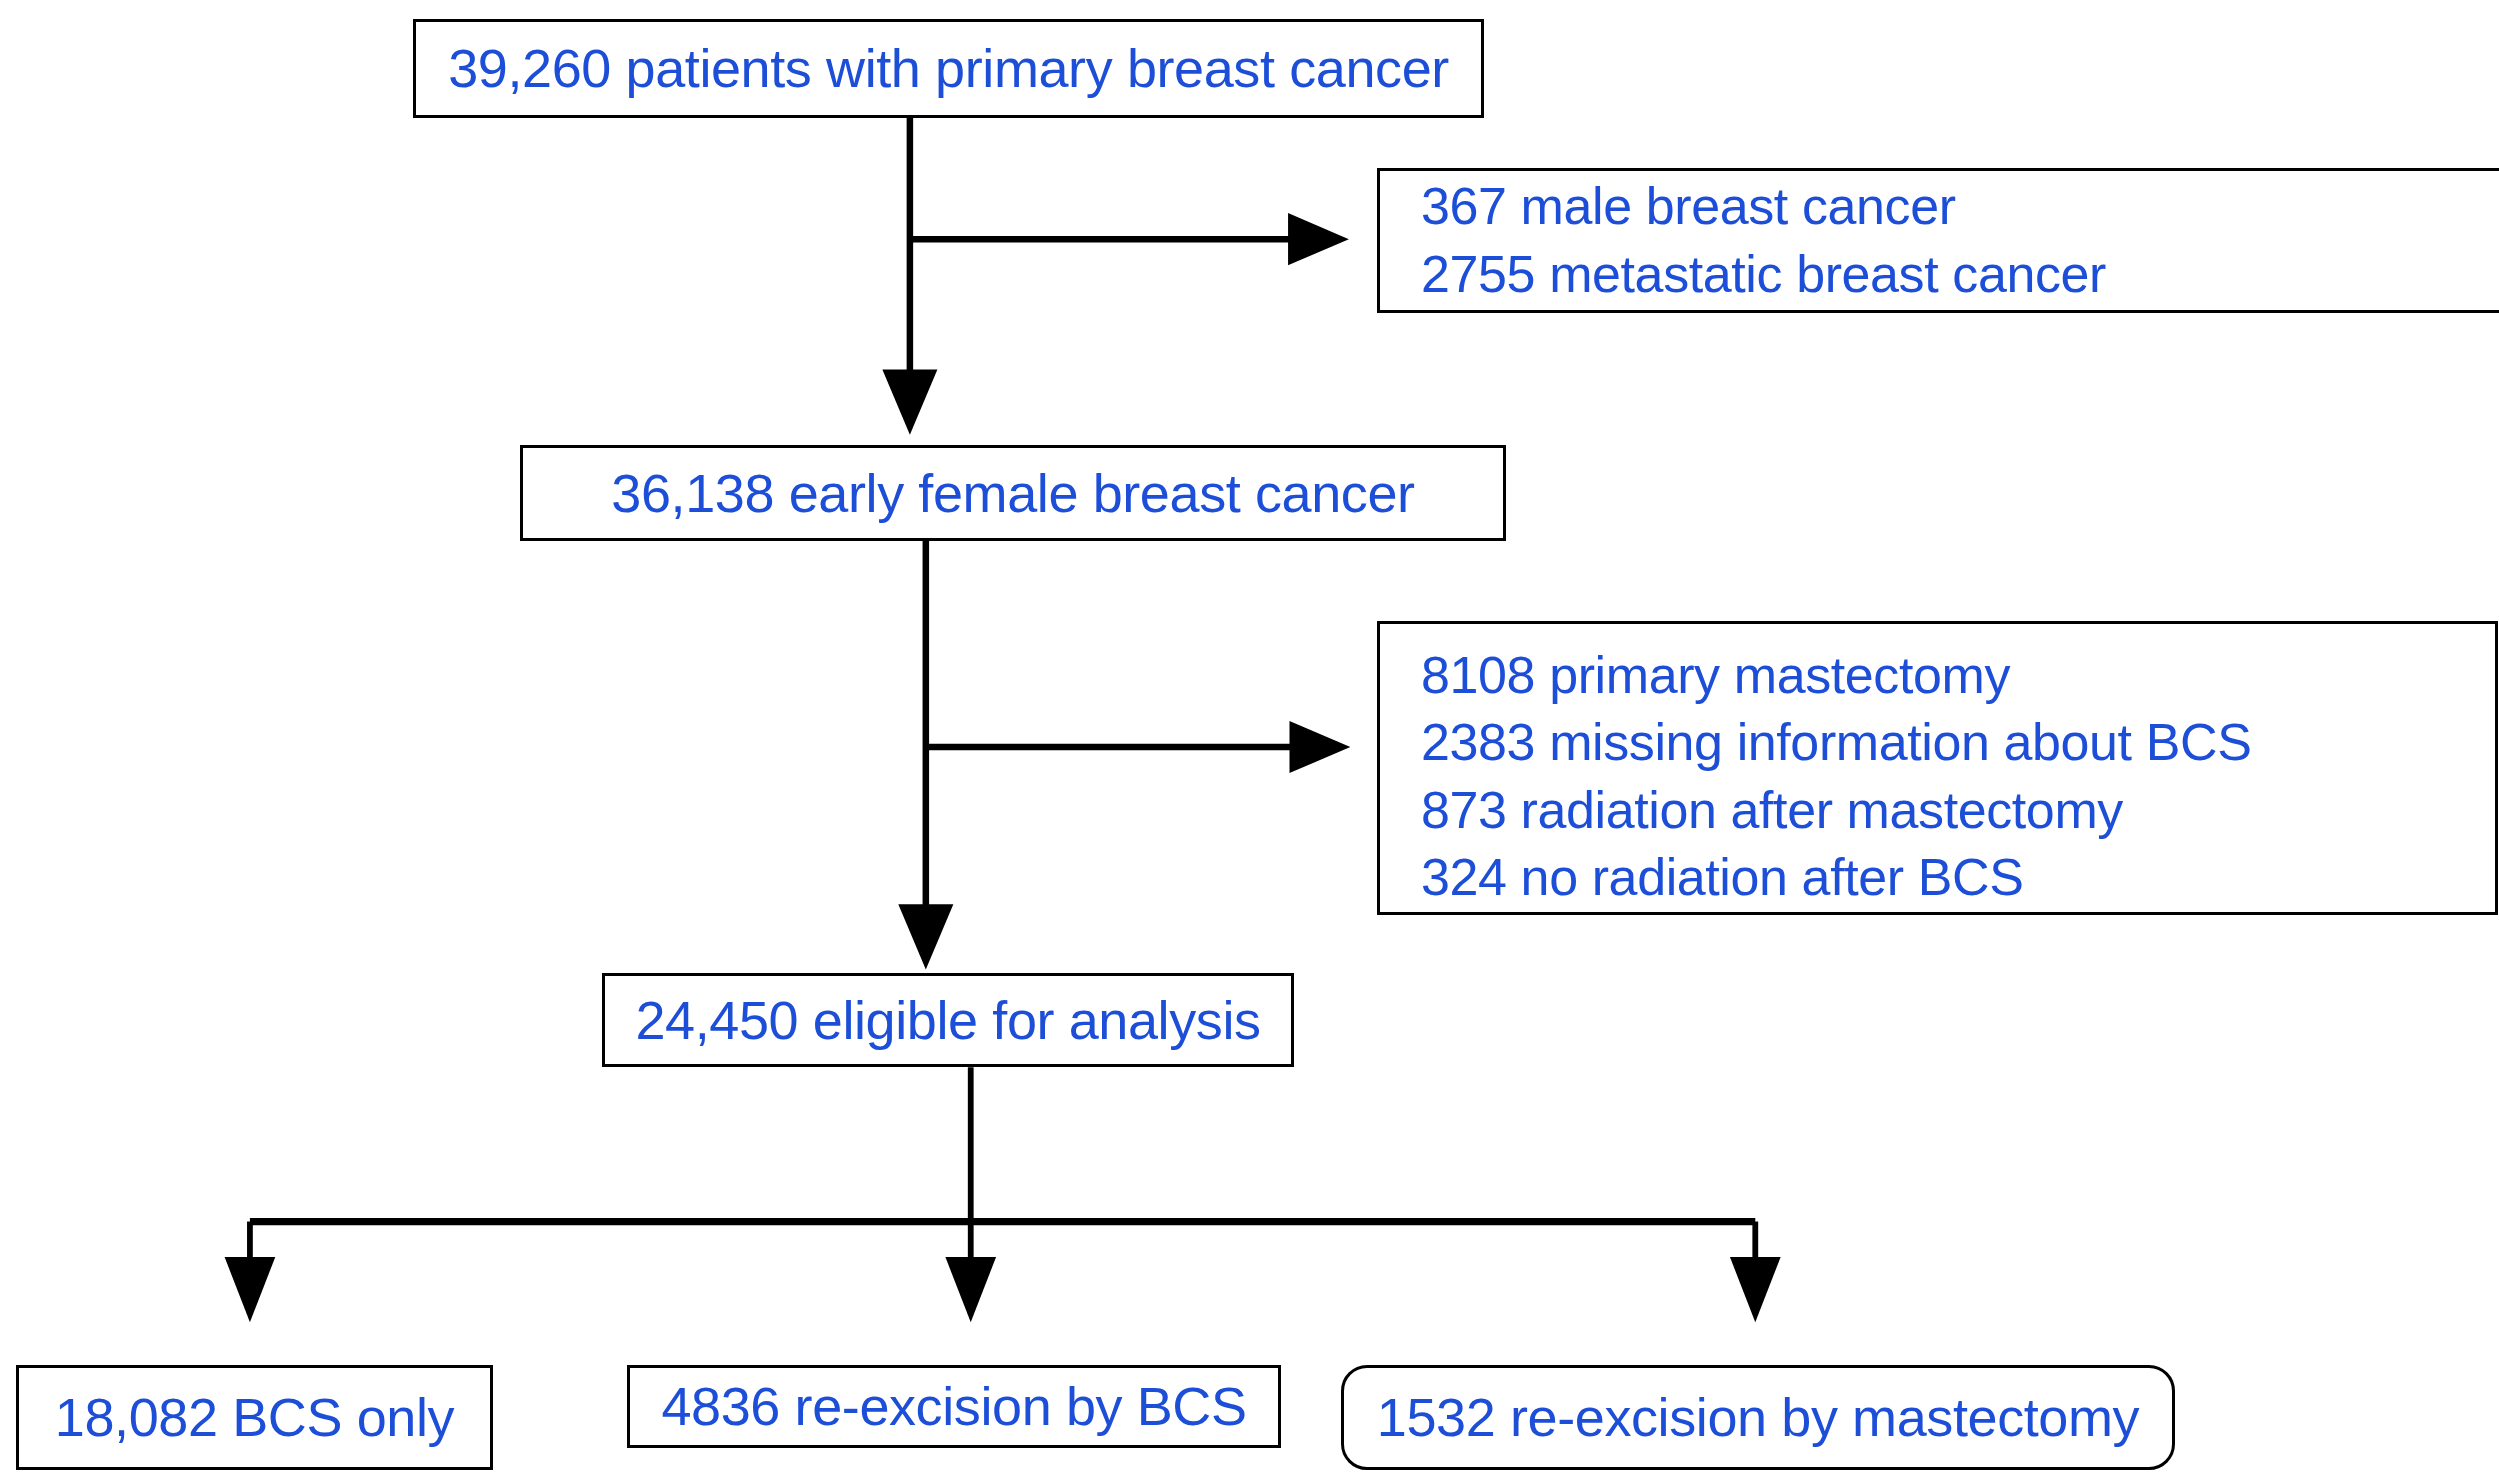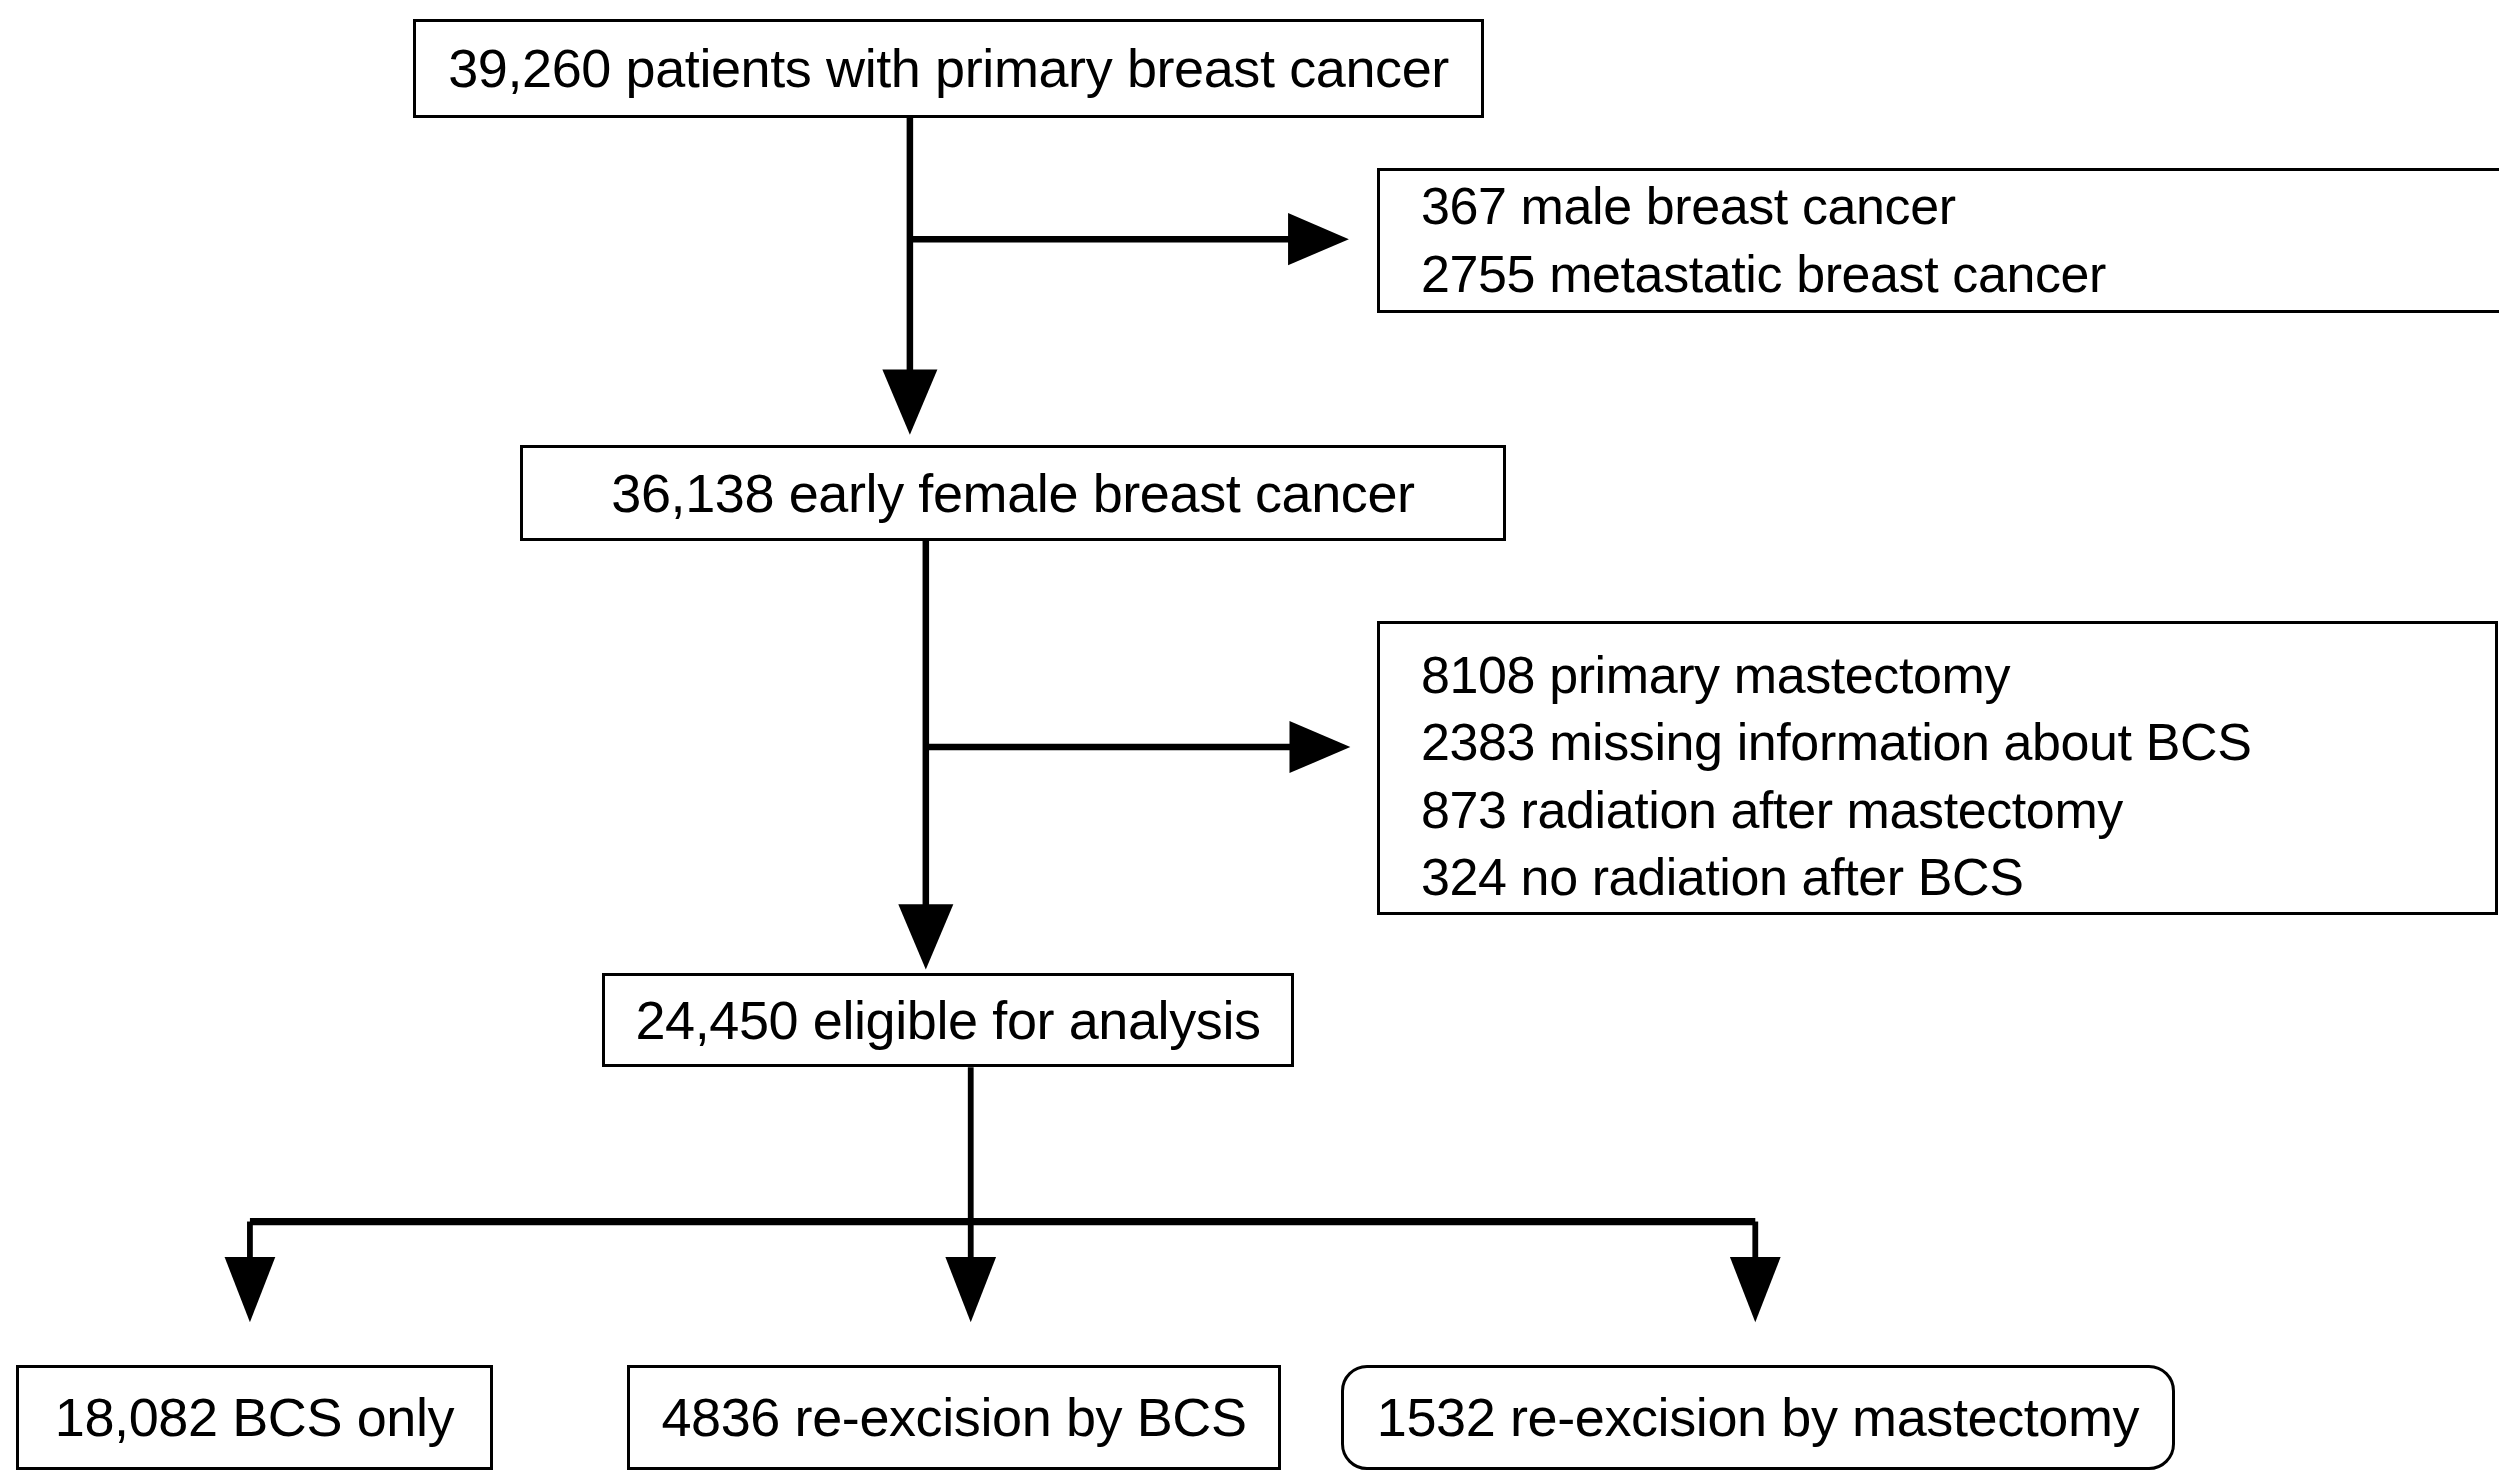--- a/index.html
+++ b/index.html
@@ -36,7 +36,7 @@
   .node-line {
     font-size: 54px;
     line-height: 1.12;
-    color: #000000;
+    color: #1d4ed8;
     white-space: nowrap;
     letter-spacing: -0.4px;
   }

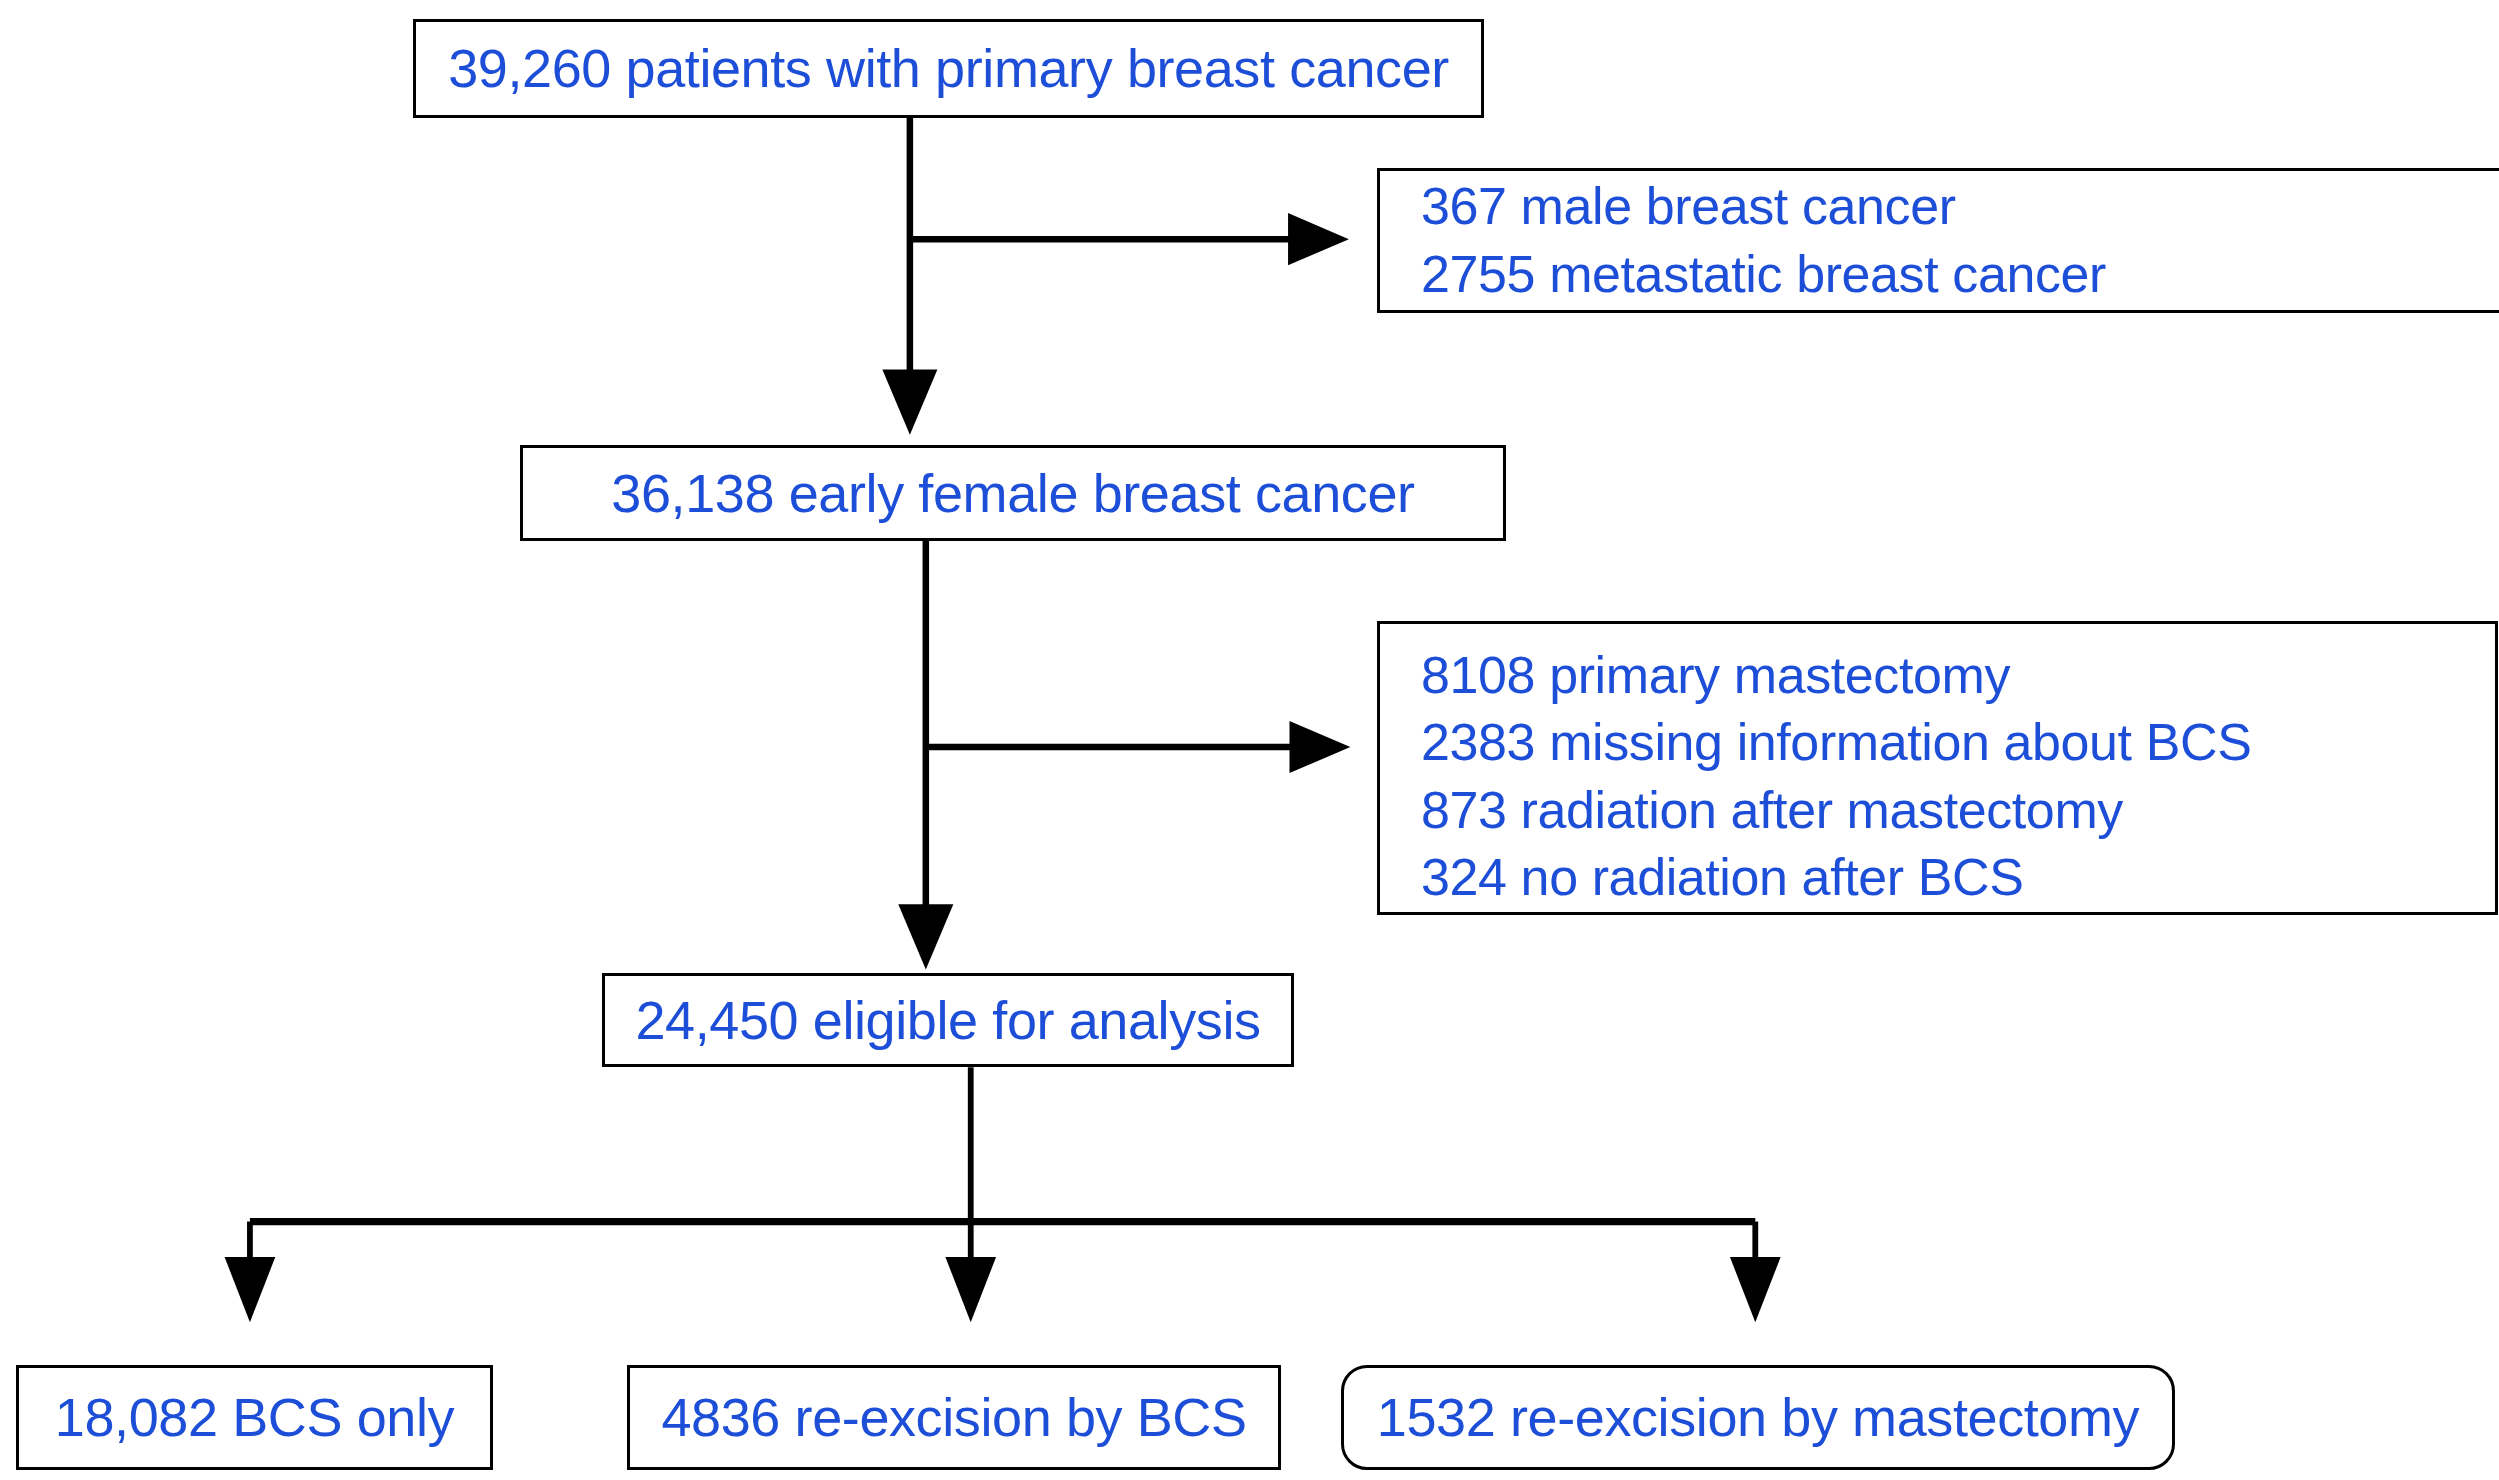--- a/index.html
+++ b/index.html
@@ -140,7 +140,7 @@
     <div class="node-line">18,082 BCS only</div>
   </div>
 
-  <div class="node-box center-text" style="left:627px; top:1365px; width:654px; height:105px;">
+  <div class="node-box center-text" style="left:627px; top:1365px; width:654px; height:83px;">
     <div class="node-line">4836 re-excision by BCS</div>
   </div>
 

